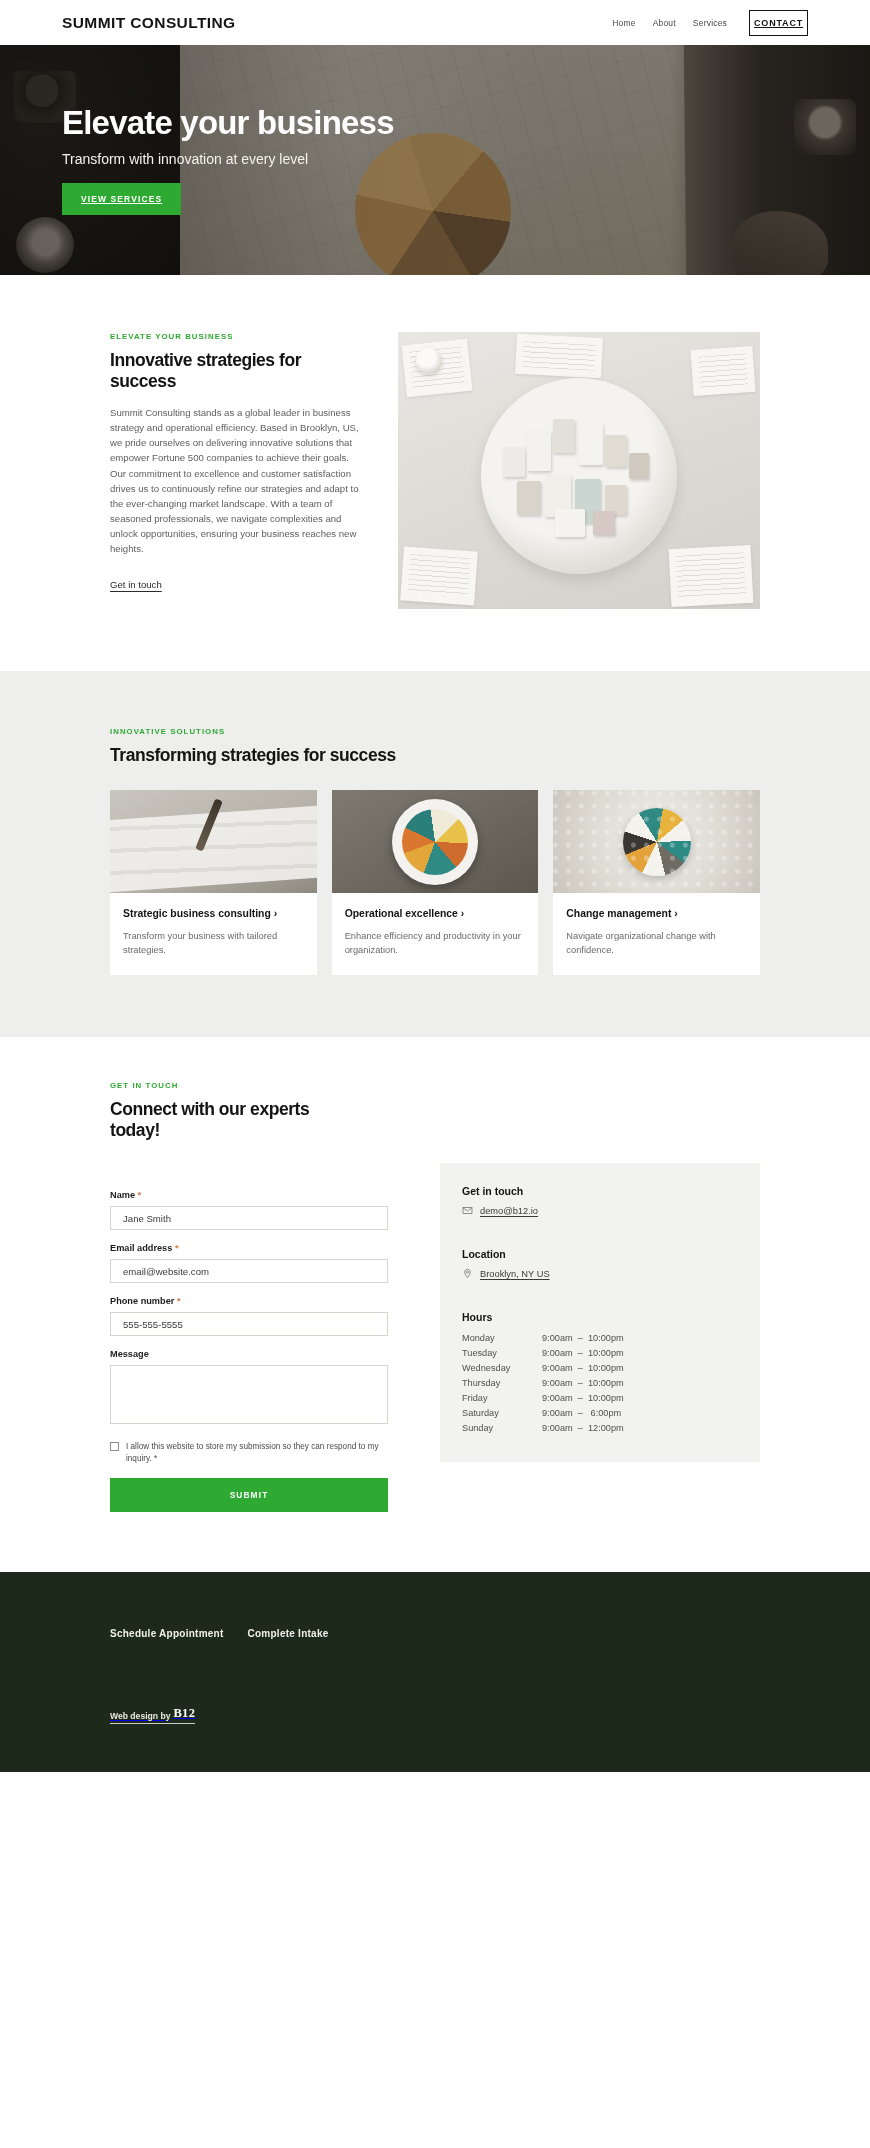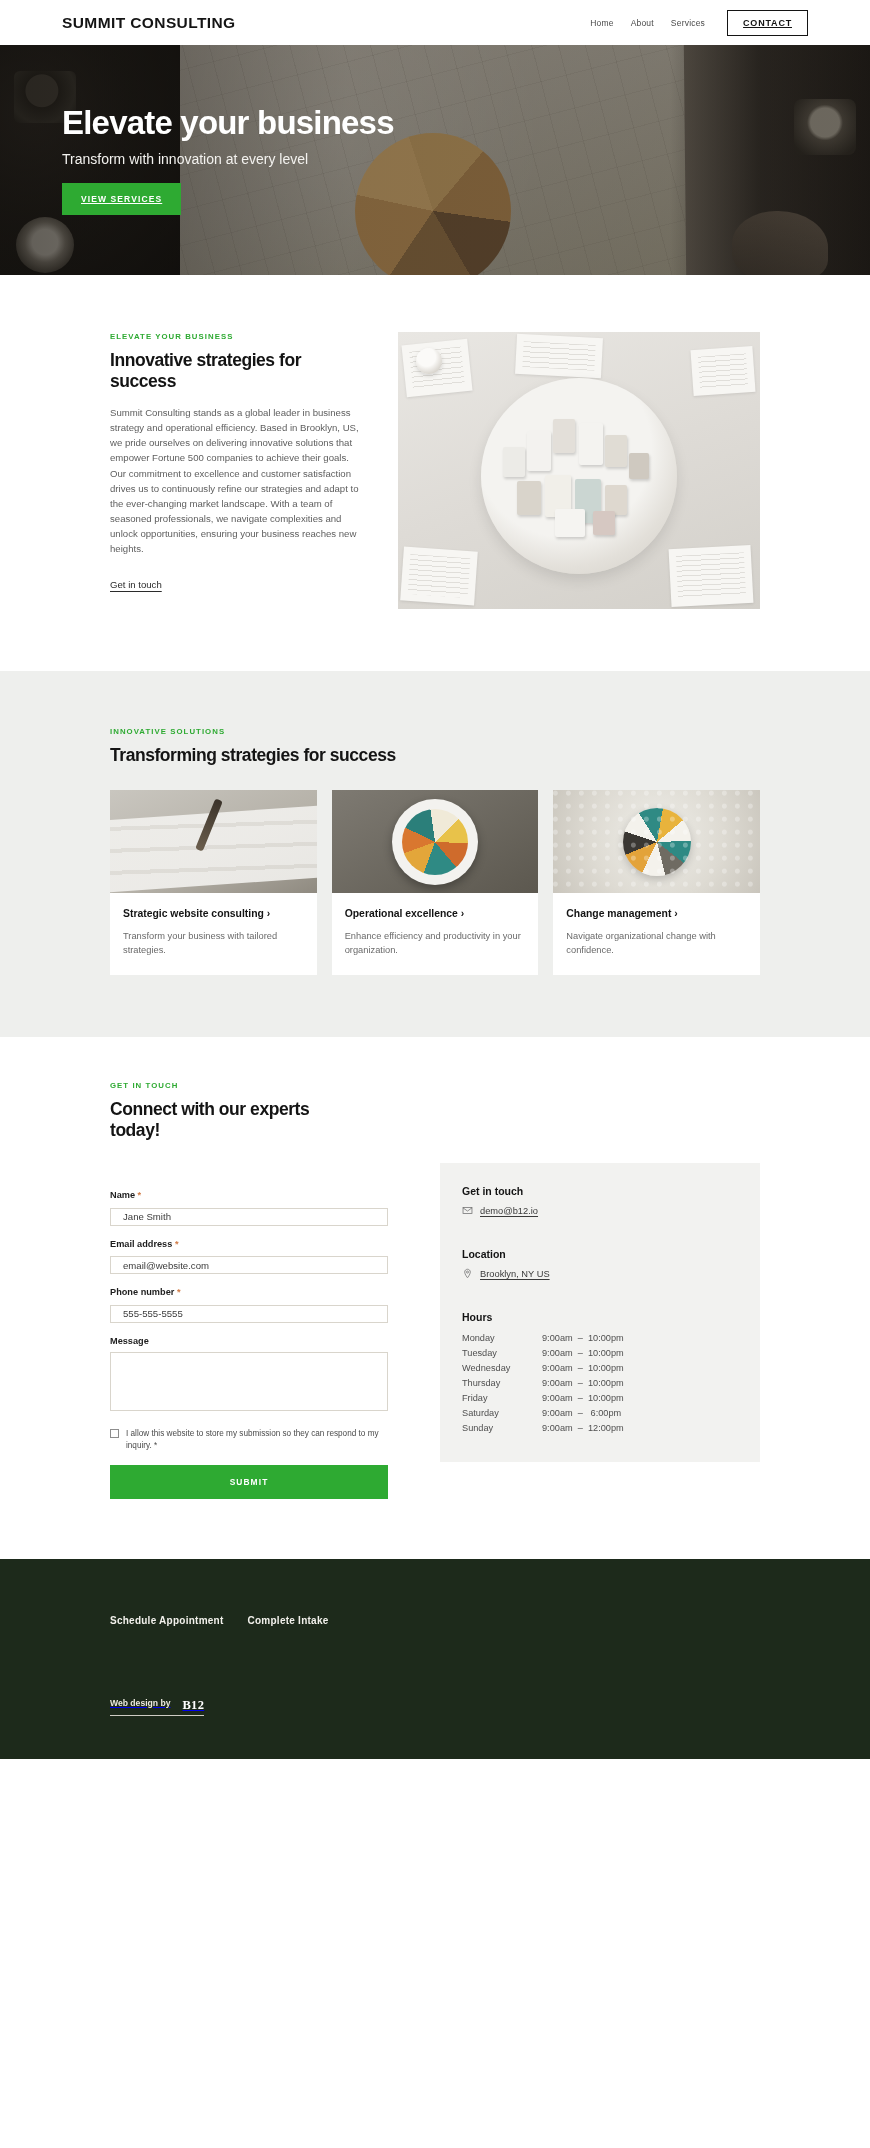--- a/index.html
+++ b/index.html
@@ -45,7 +45,7 @@
     font-size: 9px;
     font-weight: 700;
     letter-spacing: 0.8px;
-    padding: 7px 15px;
+    padding: 7px 4px;
     margin-left: 5px;
     white-space: nowrap;
     background: #fff;

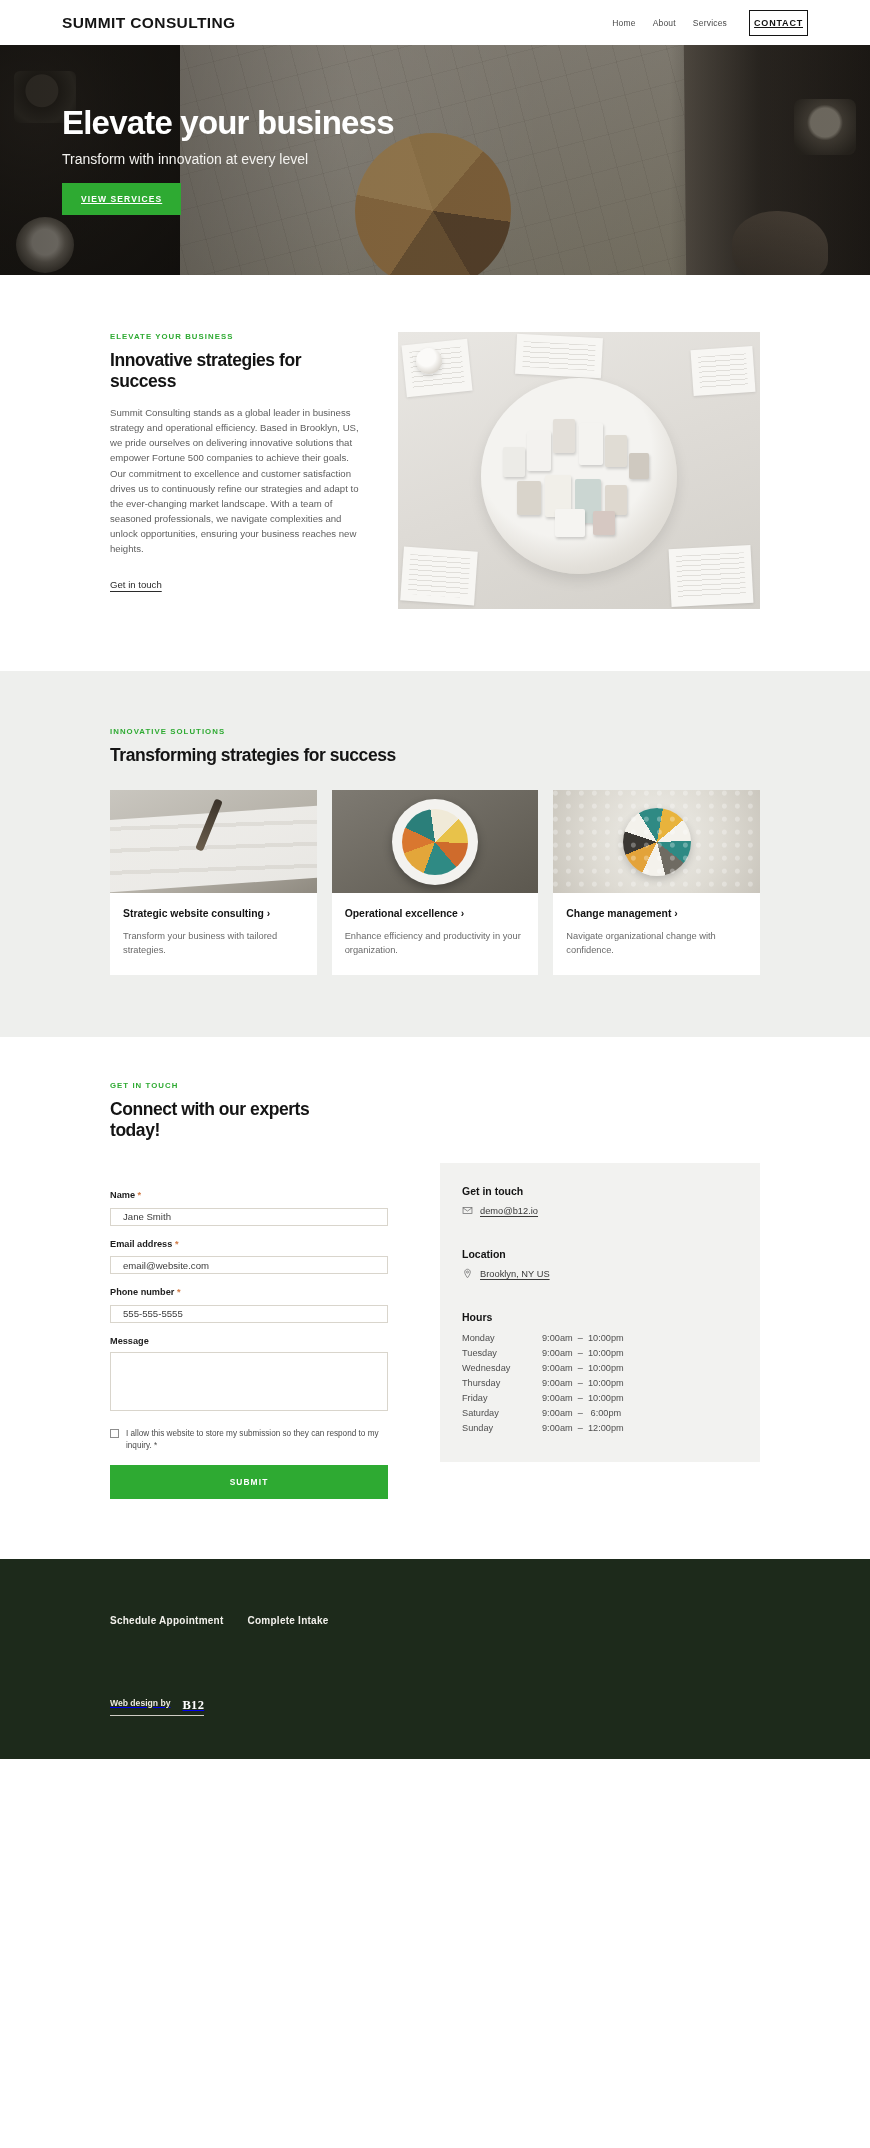--- a/index.html
+++ b/index.html
@@ -399,7 +399,7 @@
               <span class="pen"></span>
             </div>
           <div class="card-body">
-            <div class="card-title">Strategic website consulting ›</div>
+            <div class="card-title">Strategic business consulting ›</div>
             <div class="card-desc">Transform your business with tailored strategies.</div>
           </div>
         </div>

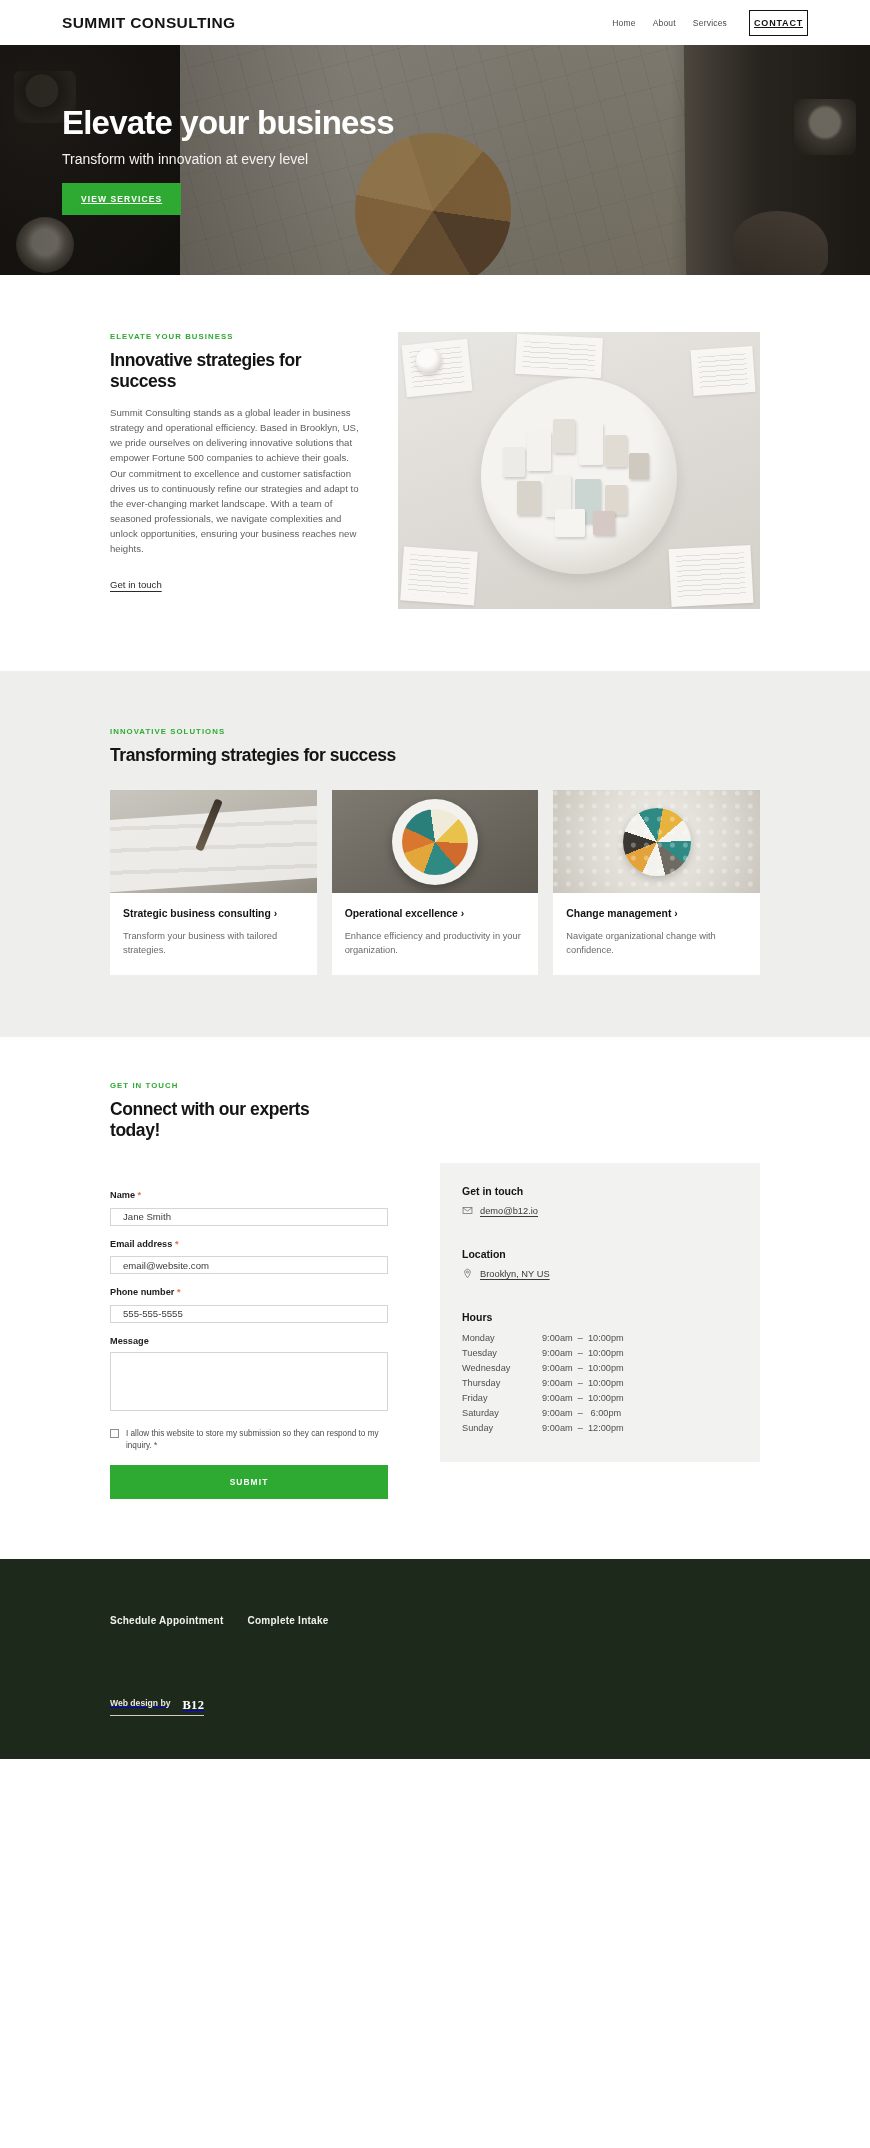--- a/index.html
+++ b/index.html
@@ -269,7 +269,7 @@
     padding: 8px 9px;
     outline: none;
   }
-  .input { height: 18px; padding-left: 12px; }
+  .input { height: 24px; padding-left: 12px; }
   .textarea { height: 59px; resize: none; }
   .checkrow { display: flex; gap: 7px; align-items: flex-start; margin: 11px 0 13px; }
   .checkbox {

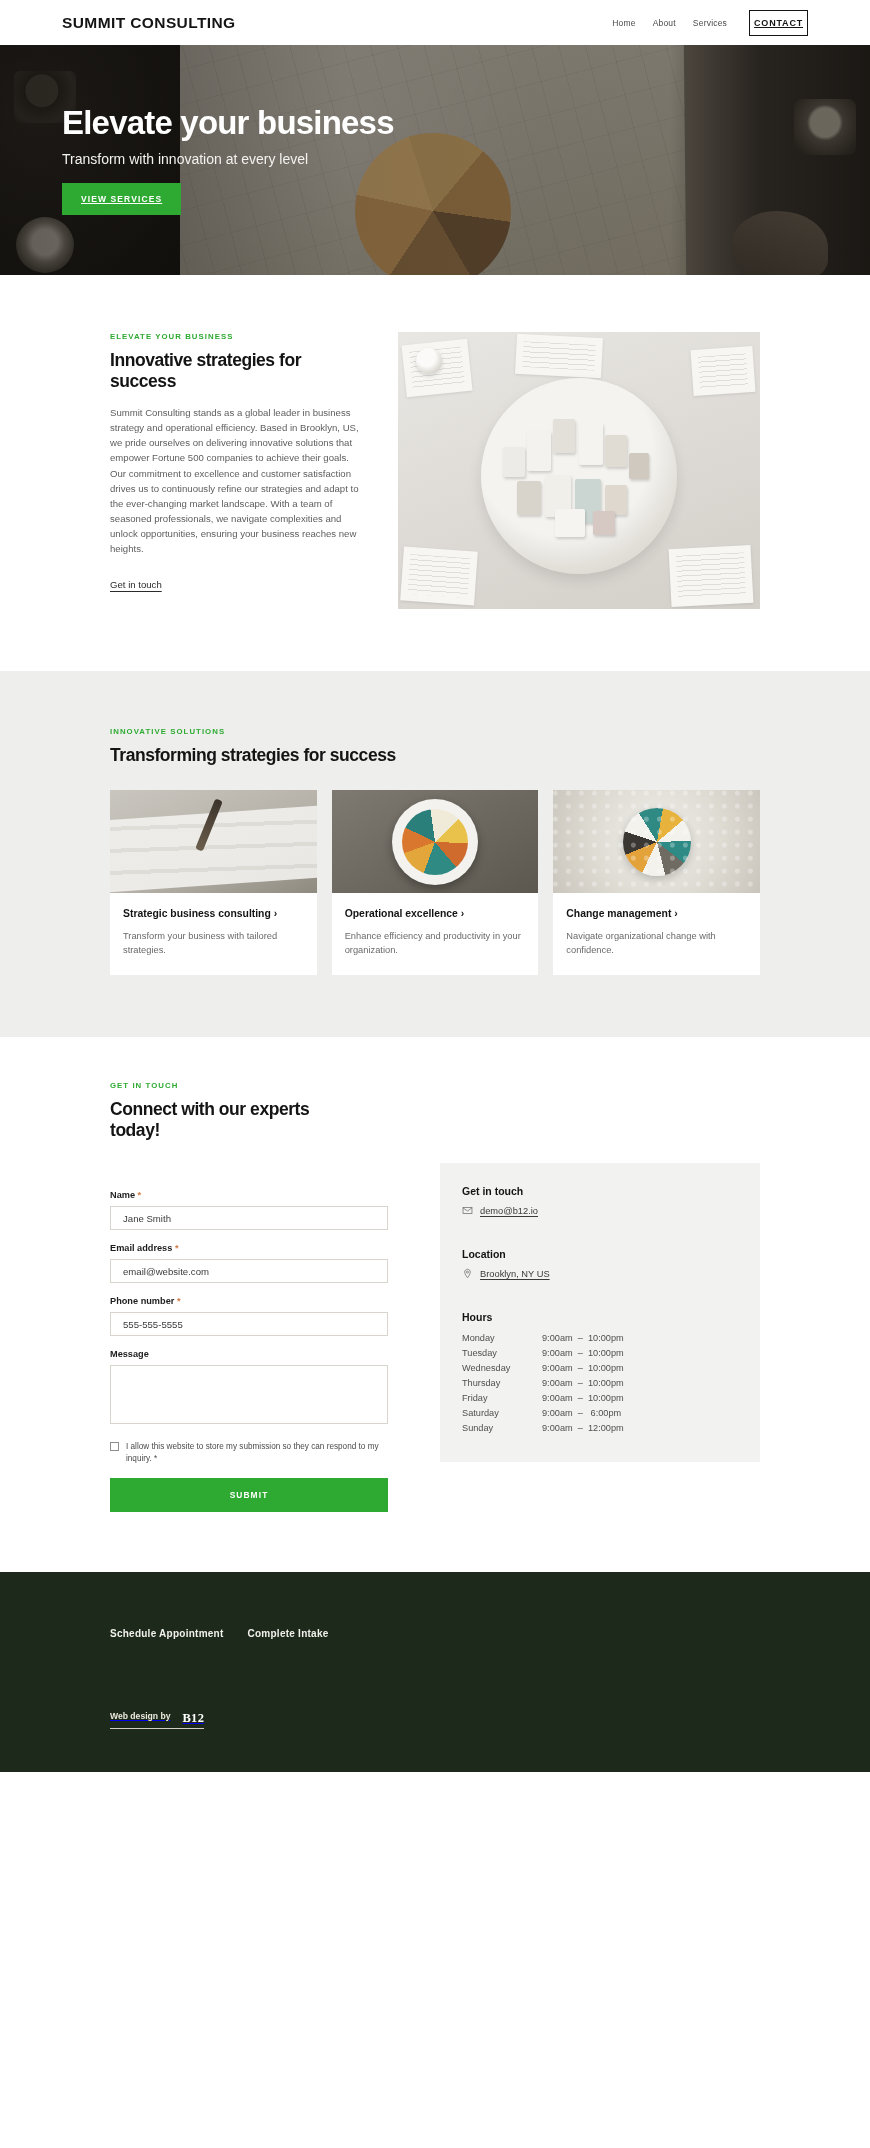--- a/index.html
+++ b/index.html
@@ -308,7 +308,7 @@
     color: #f2f1ec; font-size: 10px; font-weight: 700; letter-spacing: .25px;
     text-decoration: none;
   }
-  .credit { display: inline-flex; align-items: flex-start; gap: 12px;
+  .credit { display: inline-flex; align-items: flex-end; gap: 3px;
     border-bottom: 1px solid #cfcdc4; padding-bottom: 2px; }
   .credit-t { color: #eceadf; font-size: 8.6px; font-weight: 700; }
   .credit-b { color: #ffffff; font-size: 12.5px; font-weight: 700;

